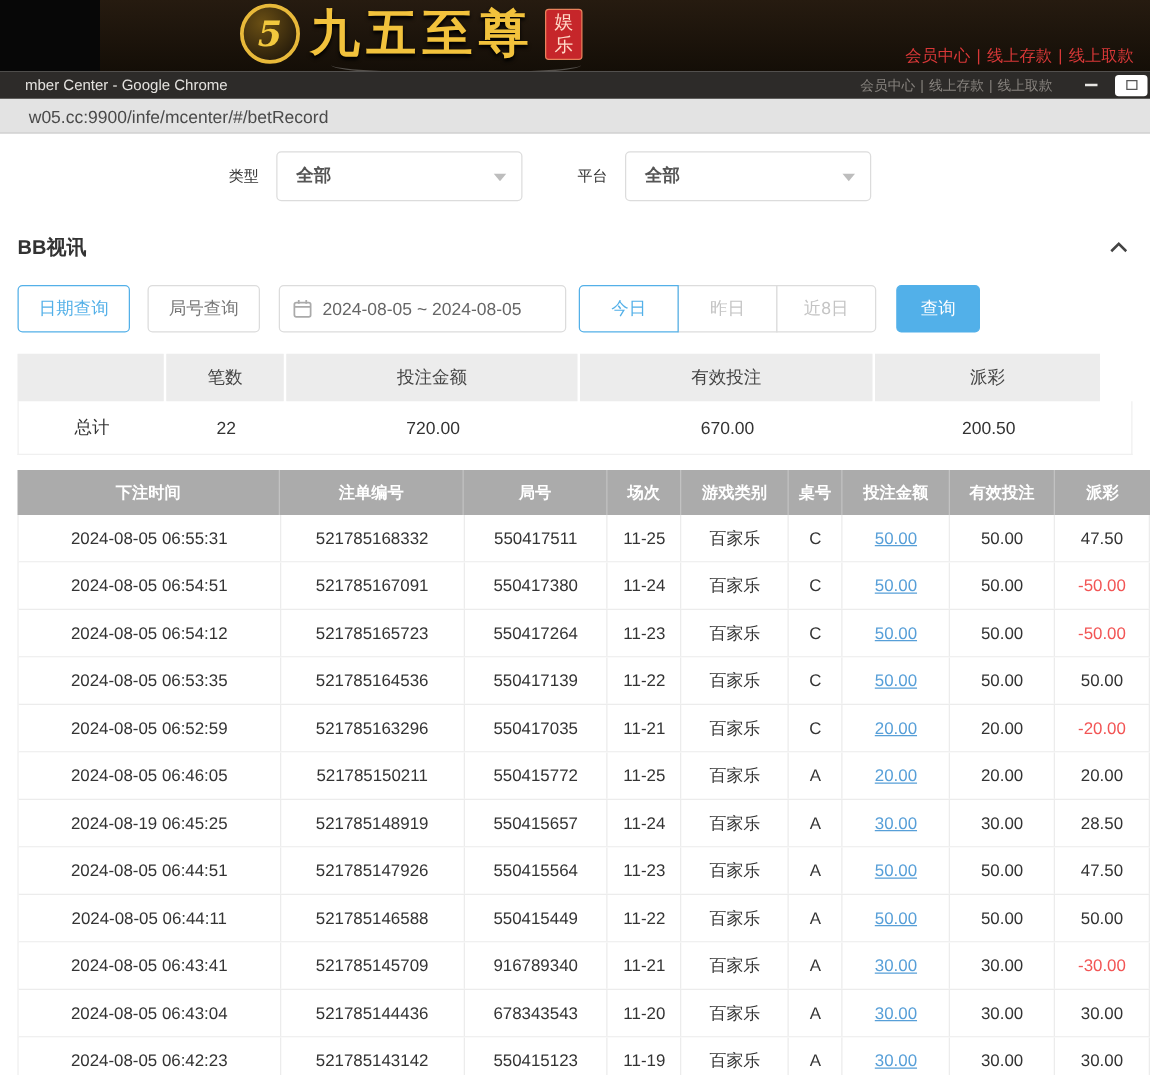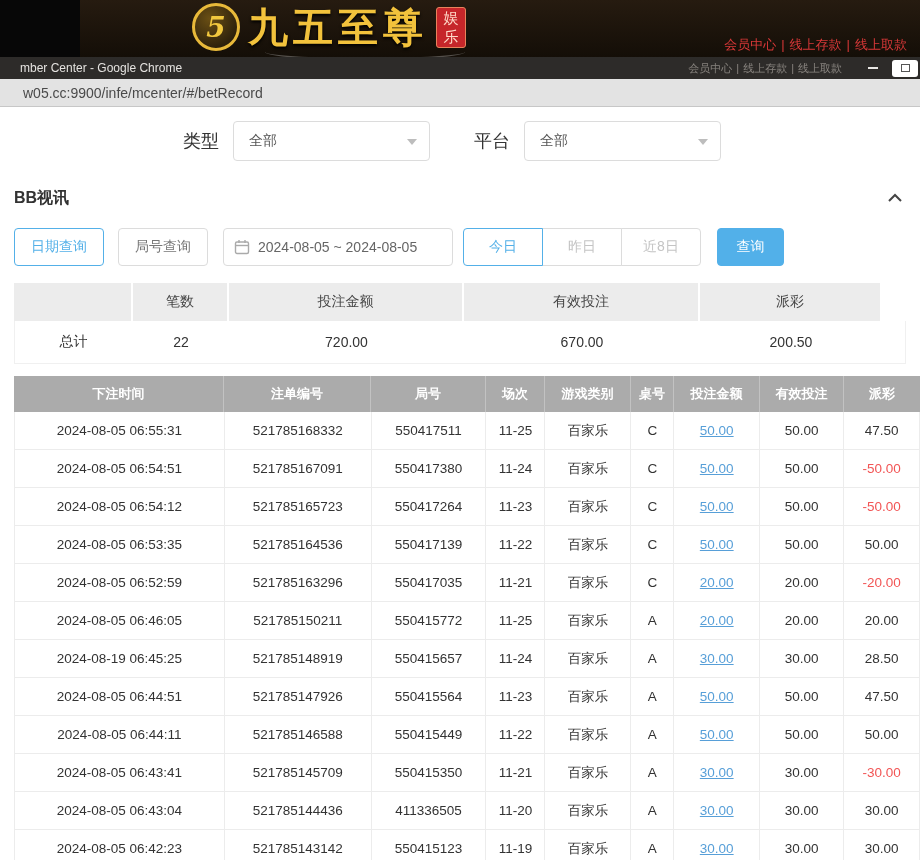--- a/index.html
+++ b/index.html
@@ -45,7 +45,7 @@
   .content { background:#fff; height:753px; overflow:hidden; }
 
   .filter-row { display:flex; align-items:center; padding-top:14px; margin-left:183px; height:54px; }
-  .filter-label { font-size:18px; color:#333; margin-right:14px; }
+  .filter-label { font-size:12px; color:#333; margin-right:14px; }
   .select-box { position:relative; width:197px; height:40px; border:1px solid #dcdcdc; border-radius:4px;
     background:#fff; display:flex; align-items:center; padding:0 30px 0 15px; cursor:pointer; }
   .select-value { font-size:14px; color:#555; }

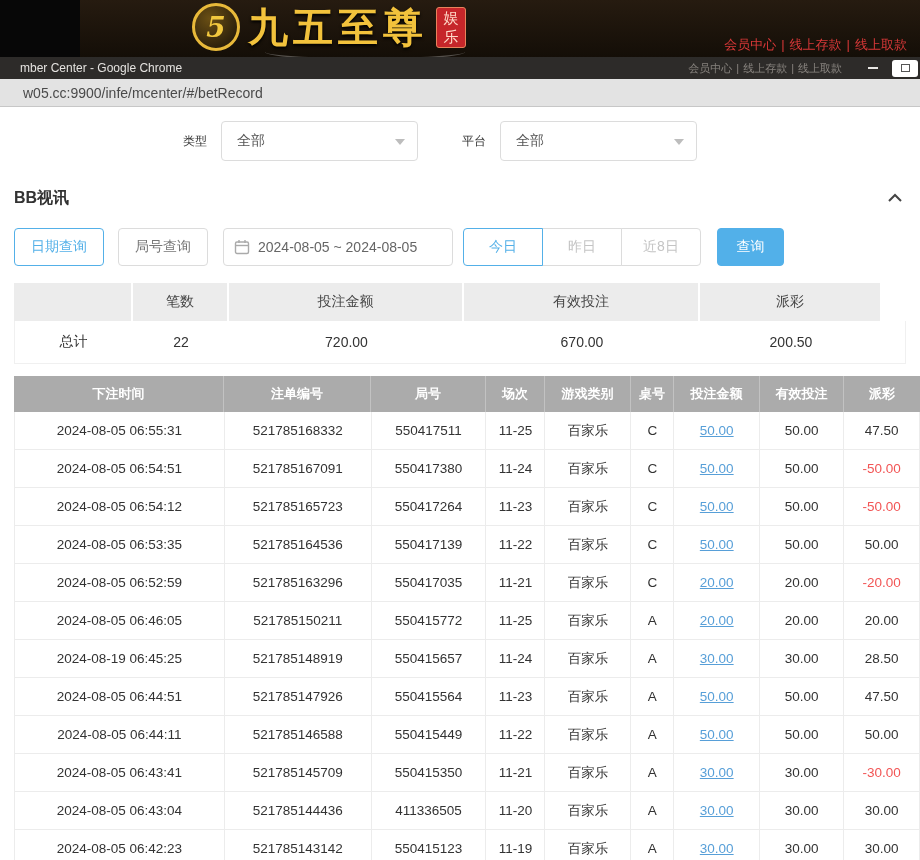--- a/index.html
+++ b/index.html
@@ -48,7 +48,7 @@
   .filter-label { font-size:12px; color:#333; margin-right:14px; }
   .select-box { position:relative; width:197px; height:40px; border:1px solid #dcdcdc; border-radius:4px;
     background:#fff; display:flex; align-items:center; padding:0 30px 0 15px; cursor:pointer; }
-  .select-value { font-size:14px; color:#555; }
+  .select-value { font-size:14px; color:#555;font-weight:bold; }
   .select-caret { position:absolute; right:12px; top:17px; width:0; height:0;
     border-left:5px solid transparent; border-right:5px solid transparent; border-top:6px solid #bdbdbd; }
   .pair2 { margin-left:44px; display:flex; align-items:center; }

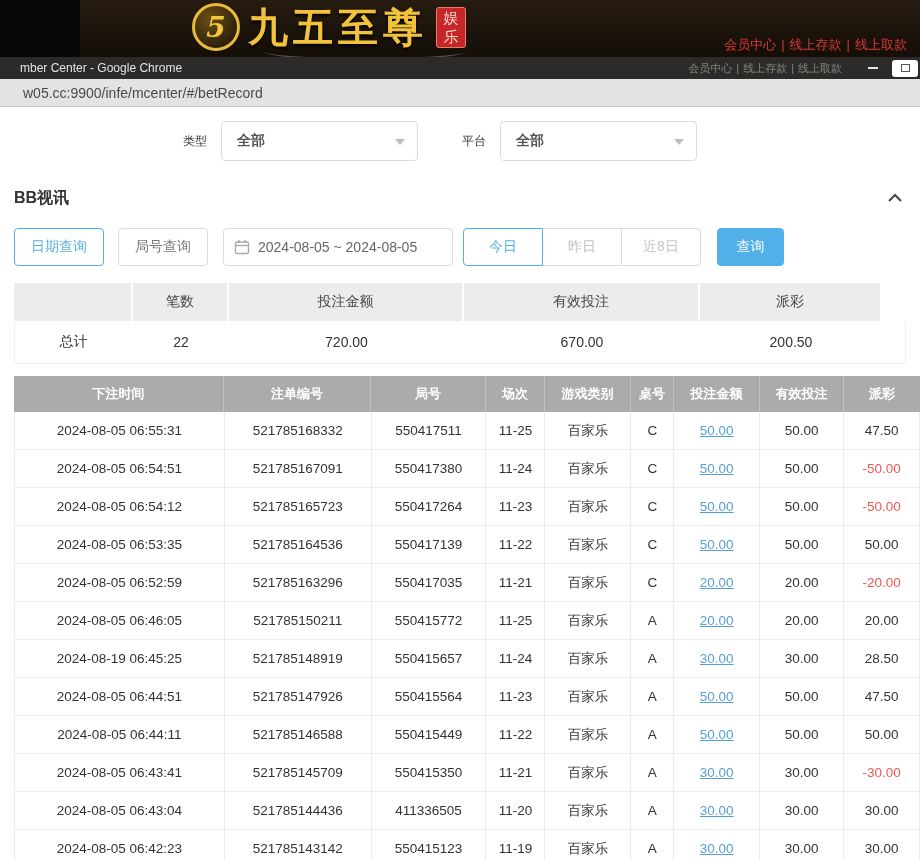--- a/index.html
+++ b/index.html
@@ -314,7 +314,7 @@
           <div class="trow">
             <div class="tcell c0">2024-08-05 06:43:41</div>
             <div class="tcell c1">521785145709</div>
-            <div class="tcell c2">550415350</div>
+            <div class="tcell c2">916789340</div>
             <div class="tcell c3">11-21</div>
             <div class="tcell c4">百家乐</div>
             <div class="tcell c5">A</div>

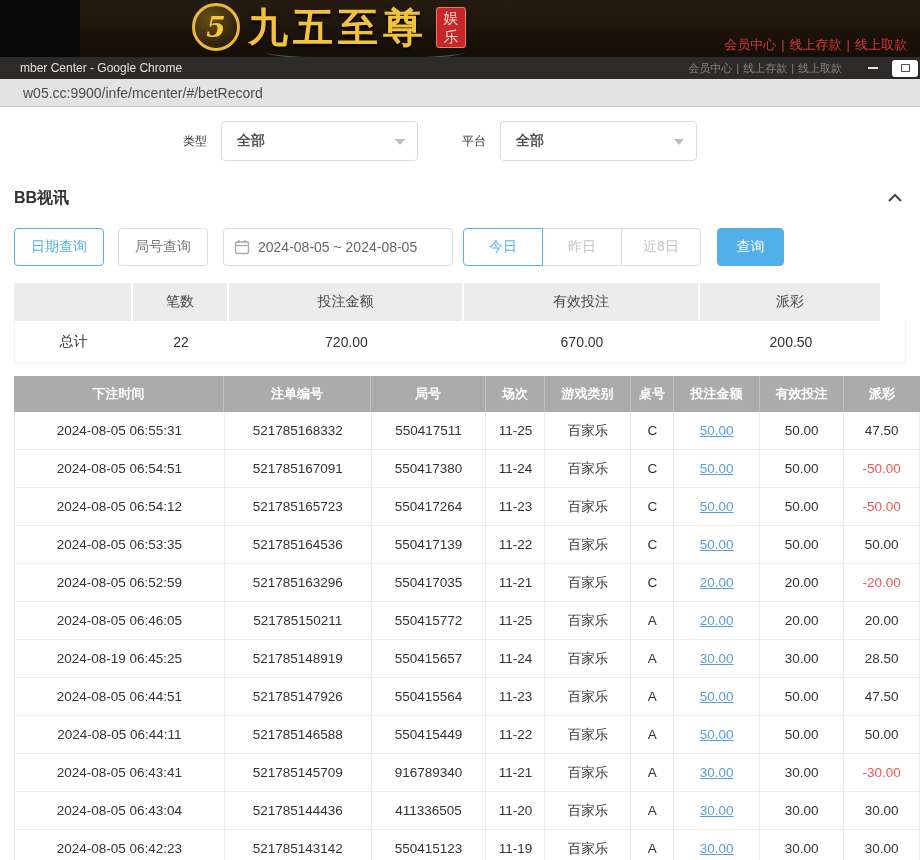--- a/index.html
+++ b/index.html
@@ -325,7 +325,7 @@
           <div class="trow">
             <div class="tcell c0">2024-08-05 06:43:04</div>
             <div class="tcell c1">521785144436</div>
-            <div class="tcell c2">411336505</div>
+            <div class="tcell c2">678343543</div>
             <div class="tcell c3">11-20</div>
             <div class="tcell c4">百家乐</div>
             <div class="tcell c5">A</div>

